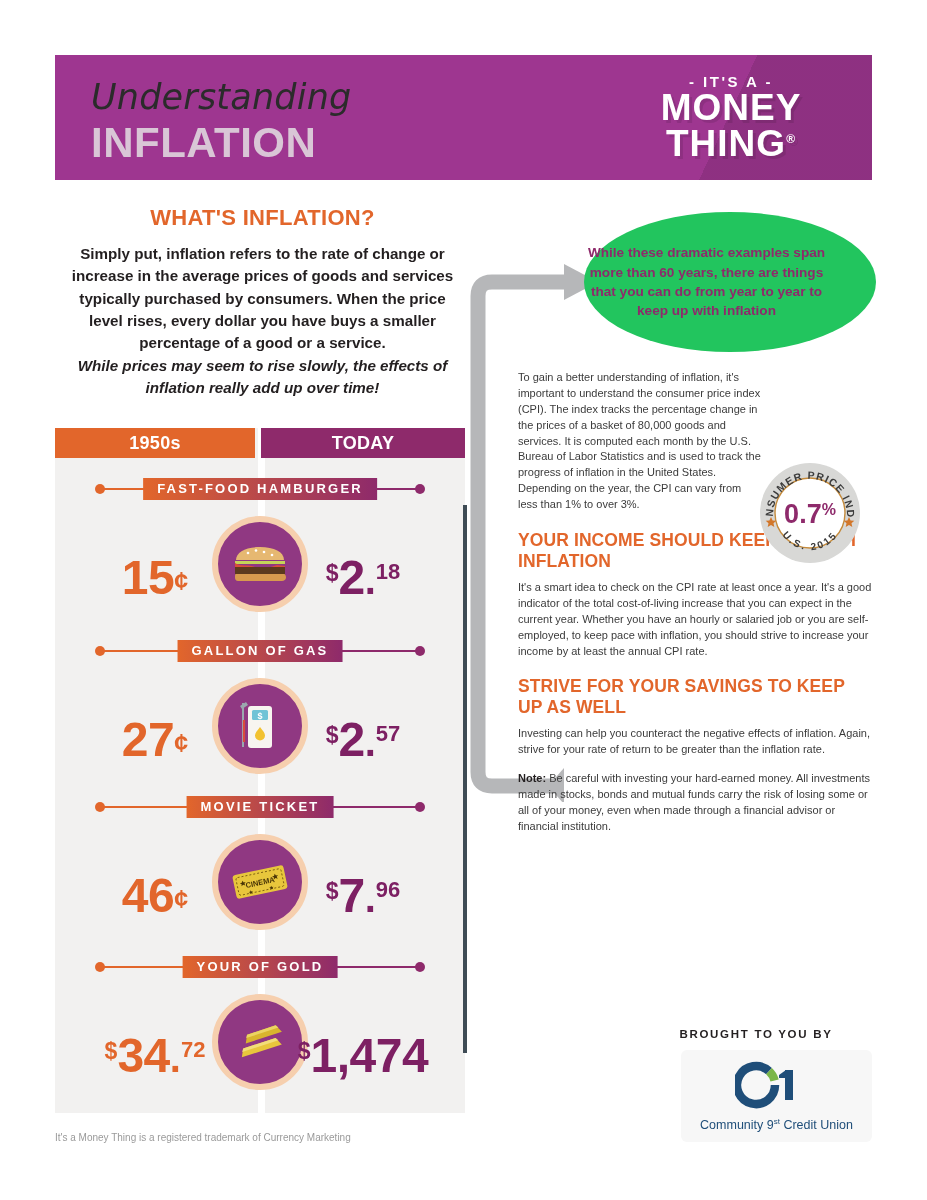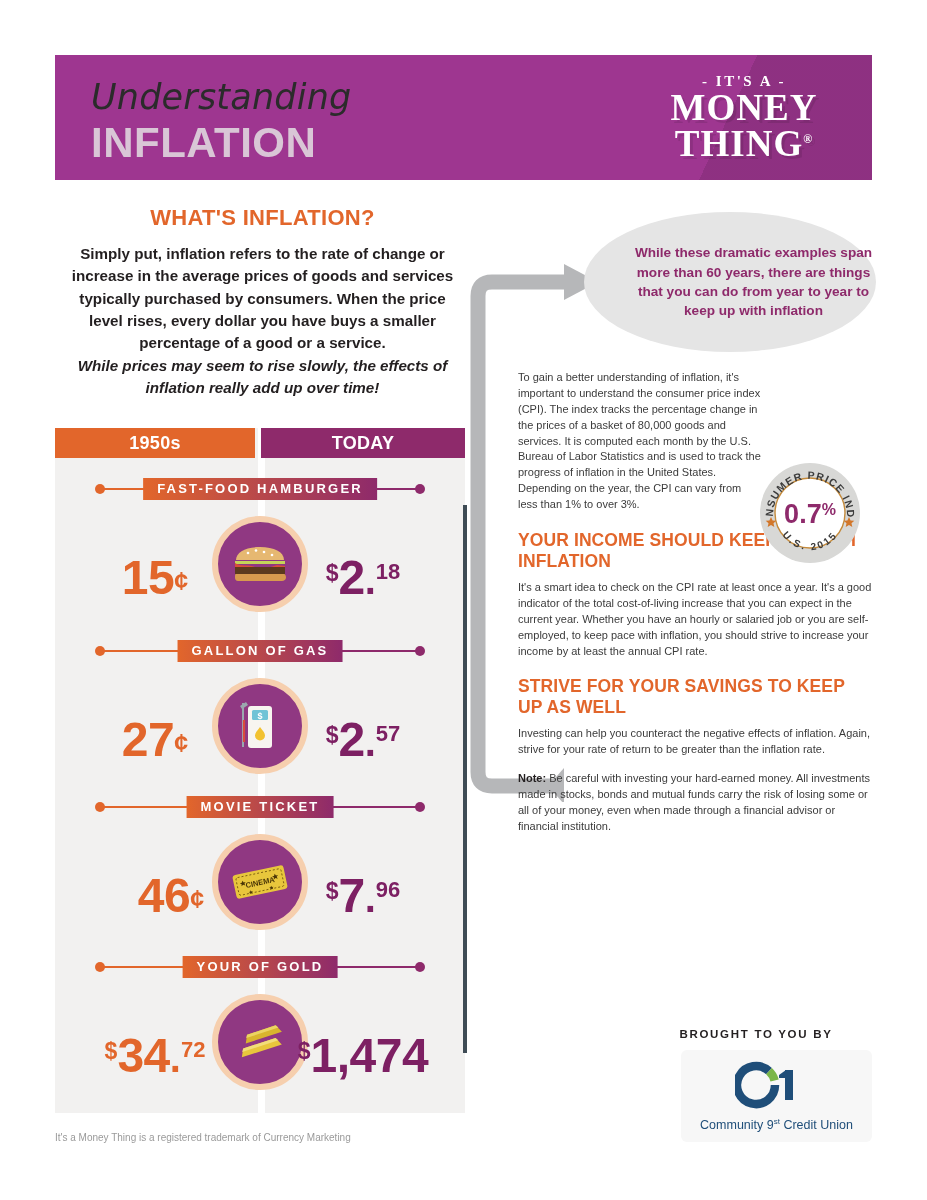--- a/index.html
+++ b/index.html
@@ -31,9 +31,8 @@
     font-size: 42px; font-weight:bold; color:#d9c6d6; letter-spacing:0.5px;
   }
   .logo-block {
-    position:absolute; right: 28px; top: 18px; width: 200px; text-align:center;
+    position:absolute; right: 41px; top: 18px; width: 200px; text-align:center;
     color:#fff;
-    font-family:Liberation Serif, serif;
   }
   .logo-its { font-size: 15px; font-weight:bold; letter-spacing:2.5px; }
   .logo-money { font-size: 37px; font-weight:bold; line-height:0.95; letter-spacing:1px;

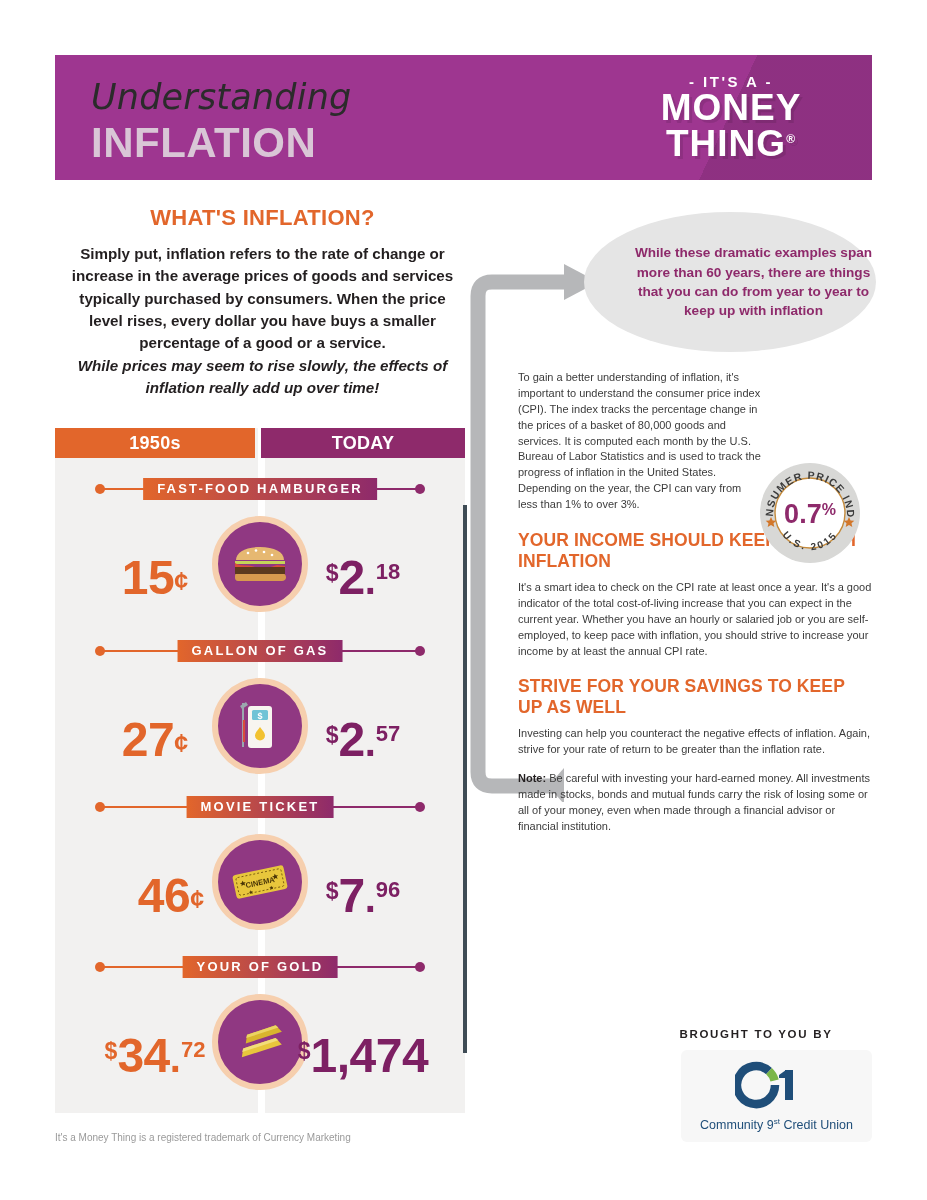--- a/index.html
+++ b/index.html
@@ -120,8 +120,8 @@
   
   .bubble {
     position:absolute; left:584px; top:212px; width:292px; height:140px;
-    background:#e5e5e5; border-radius:50%;
-    display:flex; align-items:center; justify-content:flex-end;
+    background:#22c55e; border-radius:50%;
+    display:flex; align-items:center; justify-content:flex-start;
   }
   .bubble-text {
     color:#8E2A6B; font-size:13.6px; font-weight:bold; line-height:1.42;

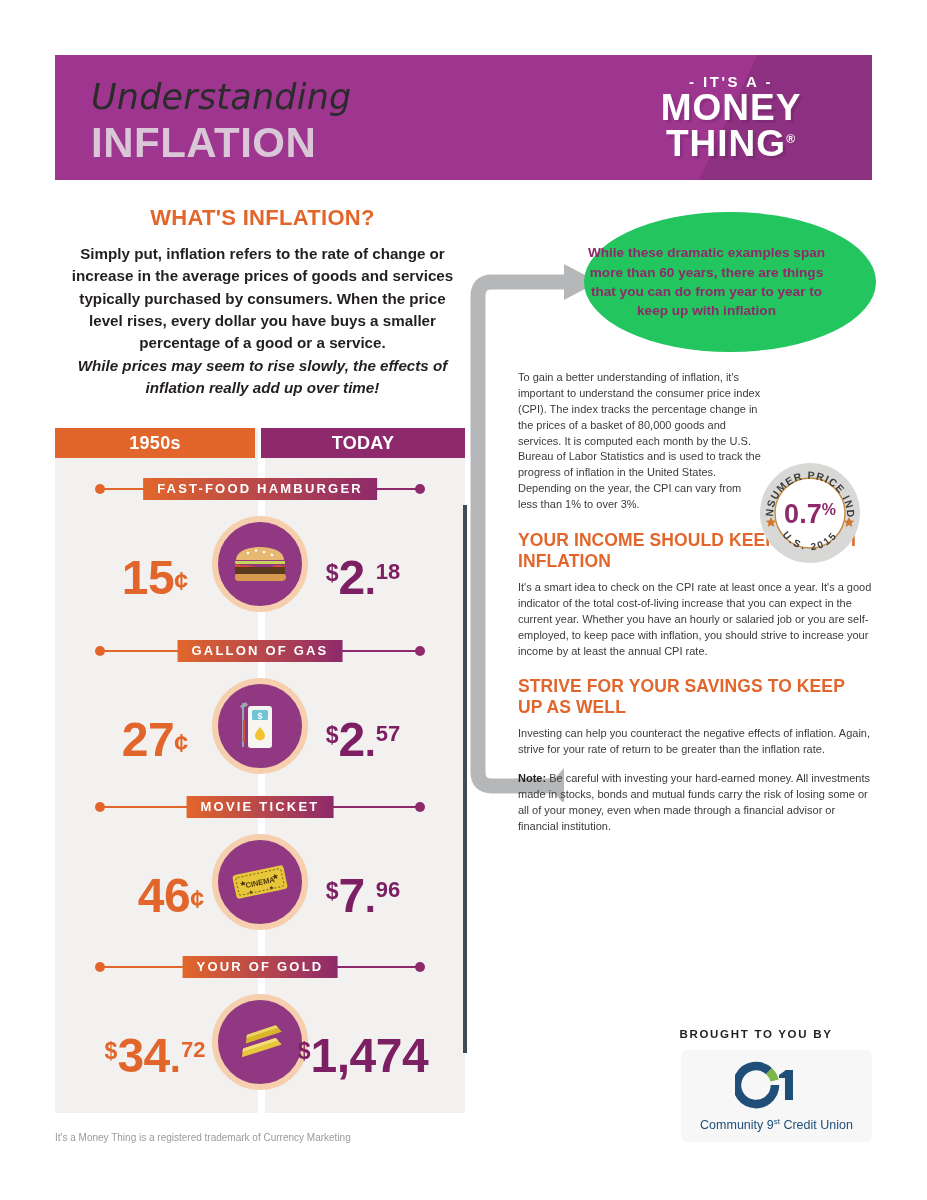--- a/index.html
+++ b/index.html
@@ -264,7 +264,7 @@
         </g>
       </svg>
     </div>
-    <div class="price old" style="top:440px;margin-left:16px;">
+    <div class="price old" style="top:440px;">
       <span class="big">46</span><span class="cents">¢</span>
     </div>
     <div class="price new" style="top:440px;">

